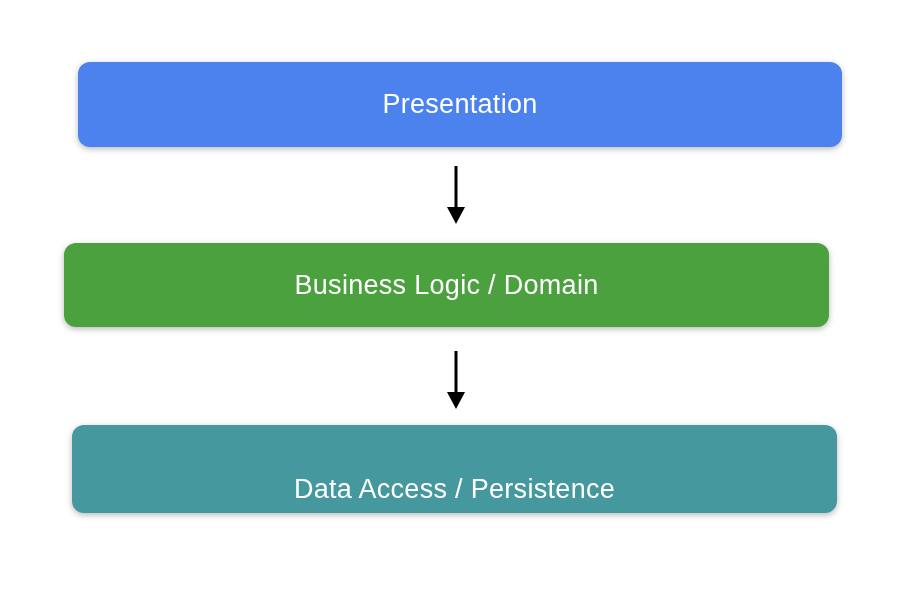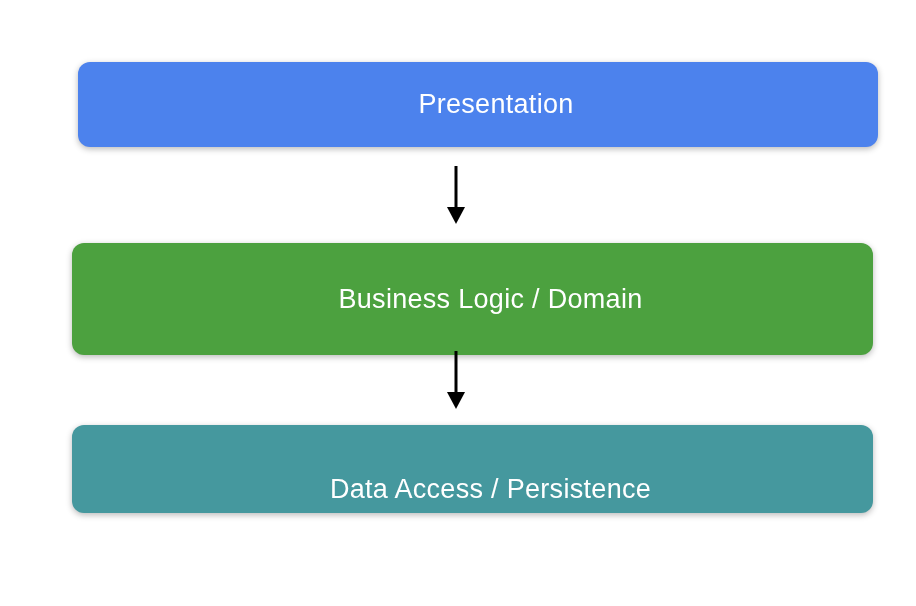--- a/index.html
+++ b/index.html
@@ -22,7 +22,6 @@
     display: flex;
     align-items: center;
     justify-content: center;
-    padding-left: 36px;
   }
   .layer-label {
     color: #ffffff;

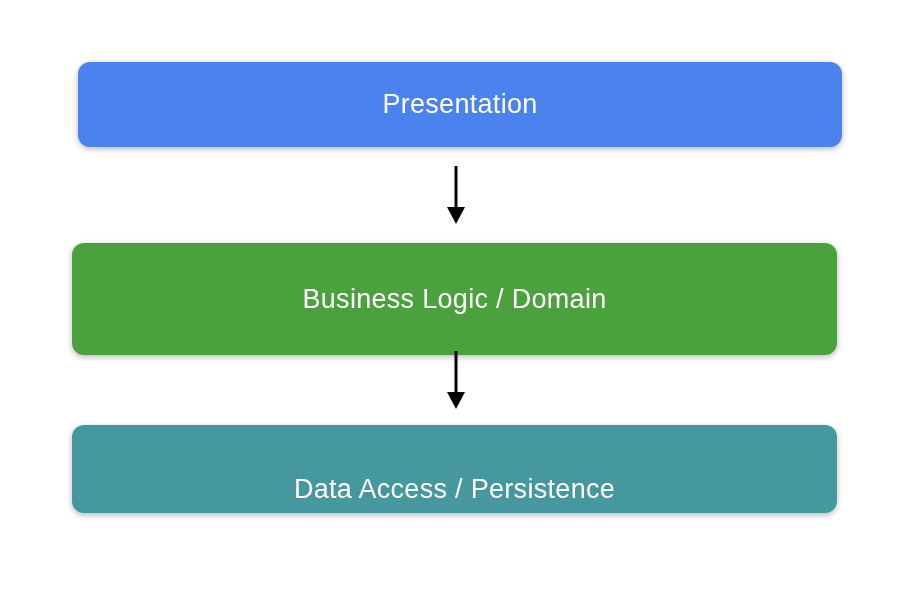--- a/index.html
+++ b/index.html
@@ -32,7 +32,7 @@
     user-select: none;
   }
   .box-presentation { left: 78px; top: 62px;  width: 764px; height: 85px; }
-  .box-business     { left: 72px; top: 243px; width: 765px; height: 112px; }
+  .box-business     { left: 64px; top: 243px; width: 765px; height: 84px; }
   .box-data         { left: 72px; top: 425px; width: 765px; height: 88px; }
 
   .arrow {

